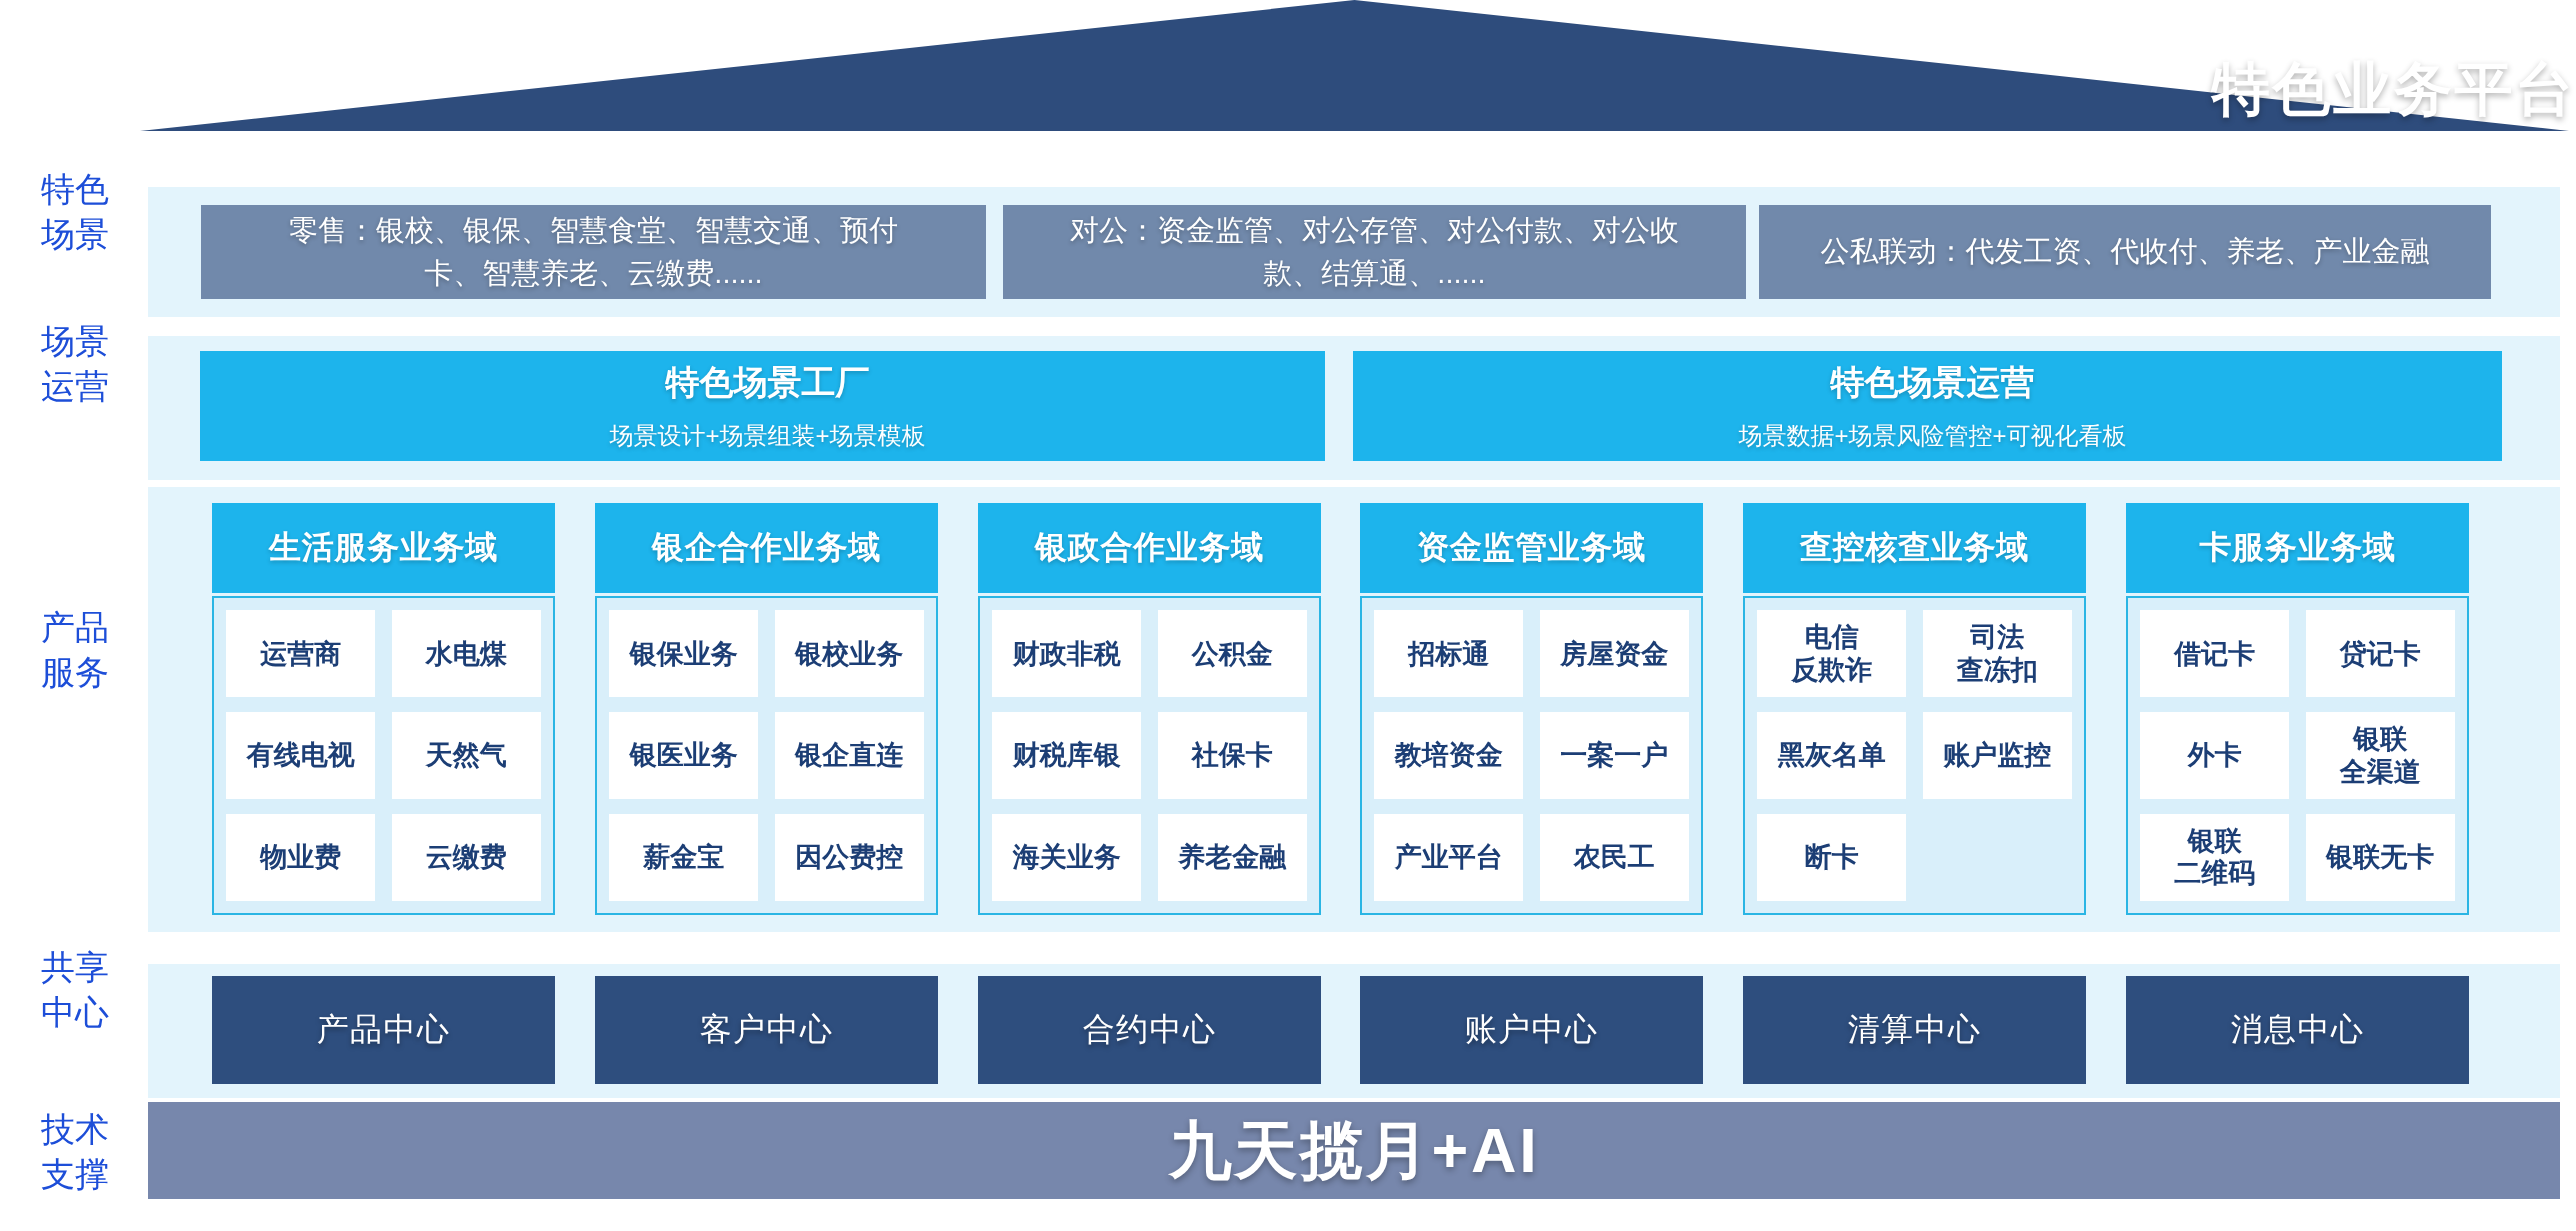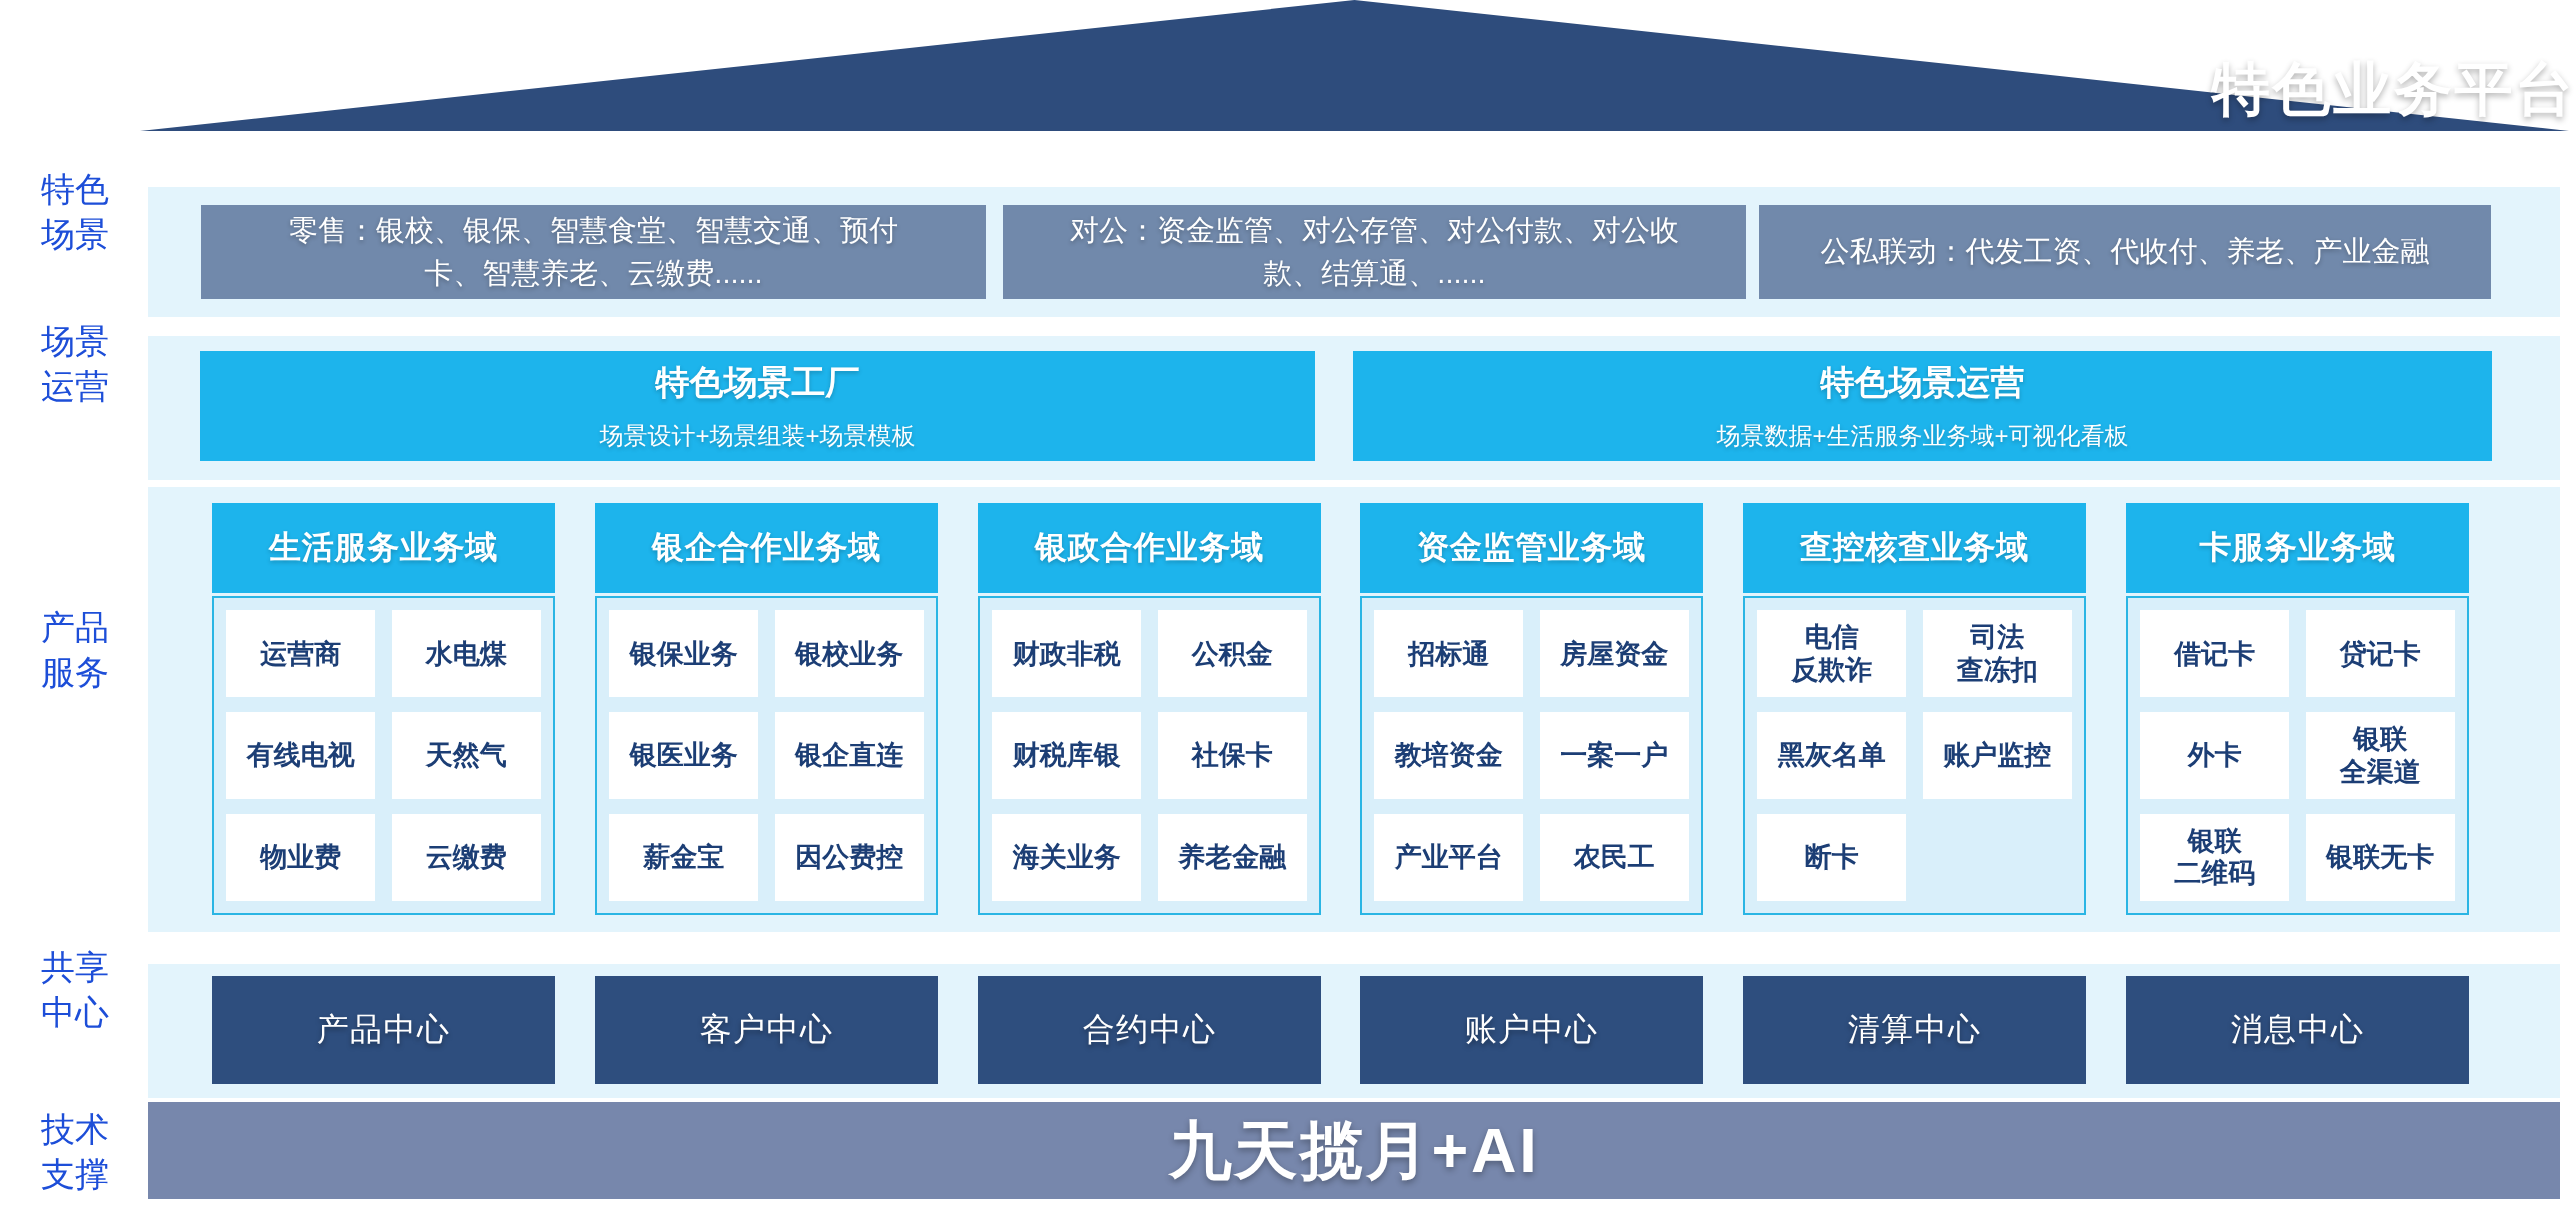--- a/index.html
+++ b/index.html
@@ -47,6 +47,7 @@
     color:#ffffff;display:flex;flex-direction:column;
     align-items:center;justify-content:center;gap:13.7px;
     text-shadow:0 2.1px 4.1px rgba(0,0,0,.22);
+    padding-left:10px;
   }
   .ops-title{font-size:34px;font-weight:bold;}
   .ops-sub{font-size:24px;}

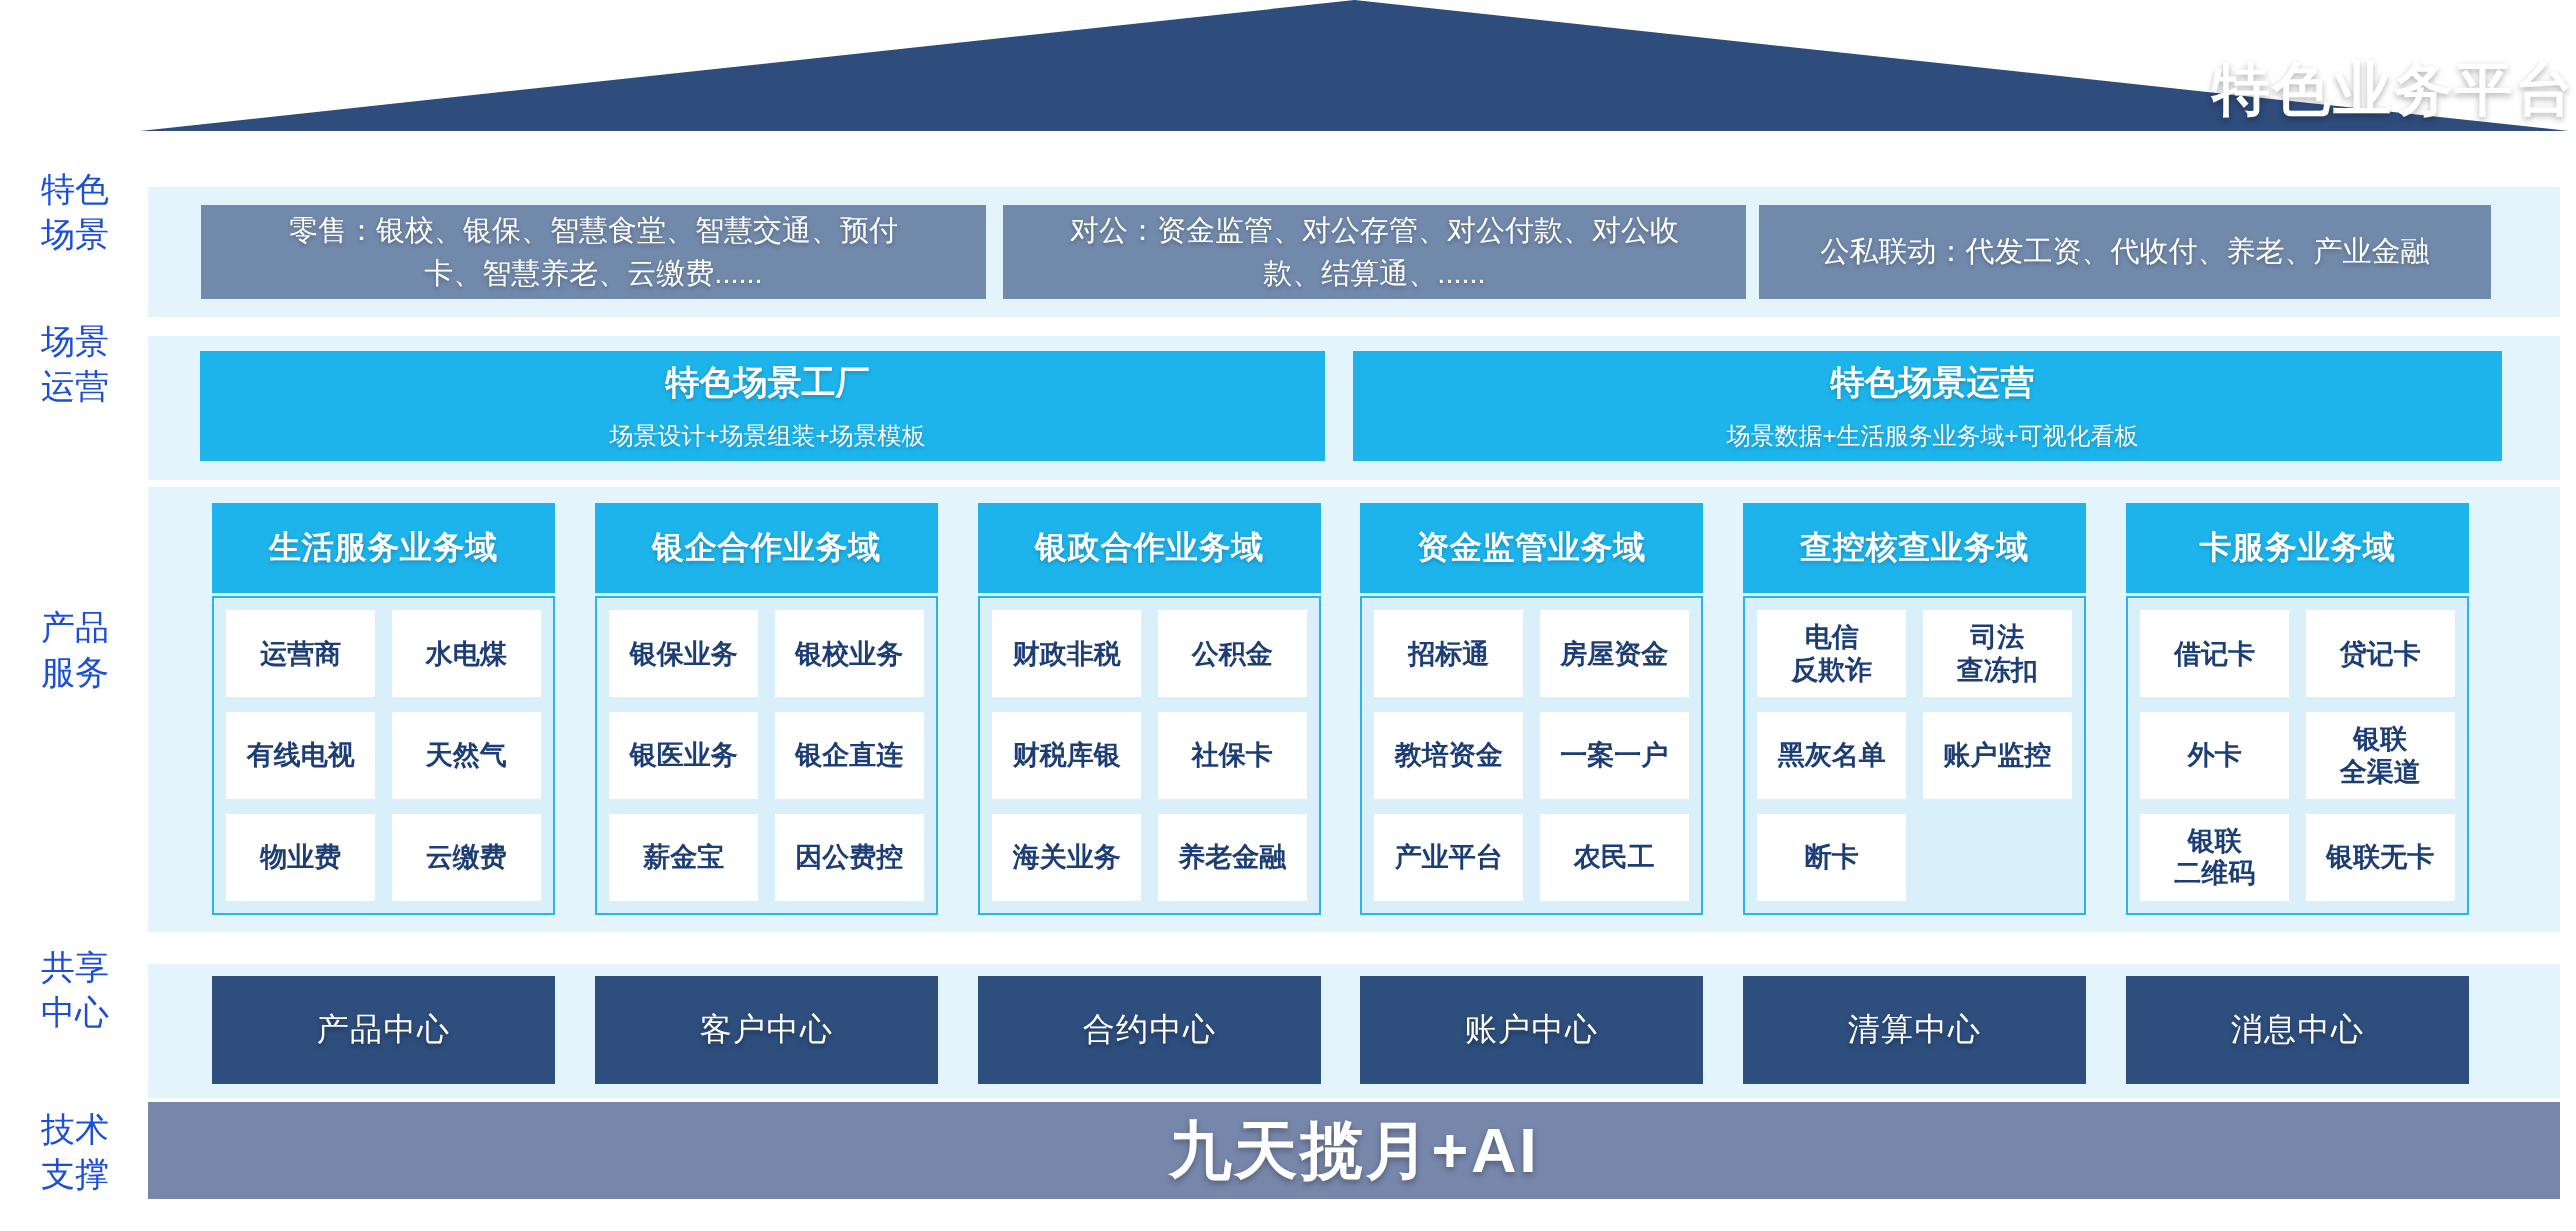--- a/index.html
+++ b/index.html
@@ -124,7 +124,7 @@
     </div>
     <div class="ops-box" style="left:1205px;width:1139px">
       <div class="ops-title">特色场景运营</div>
-      <div class="ops-sub">场景数据+生活服务业务域+可视化看板</div>
+      <div class="ops-sub">场景数据+场景风险管控+可视化看板</div>
     </div>
   </div>
 

